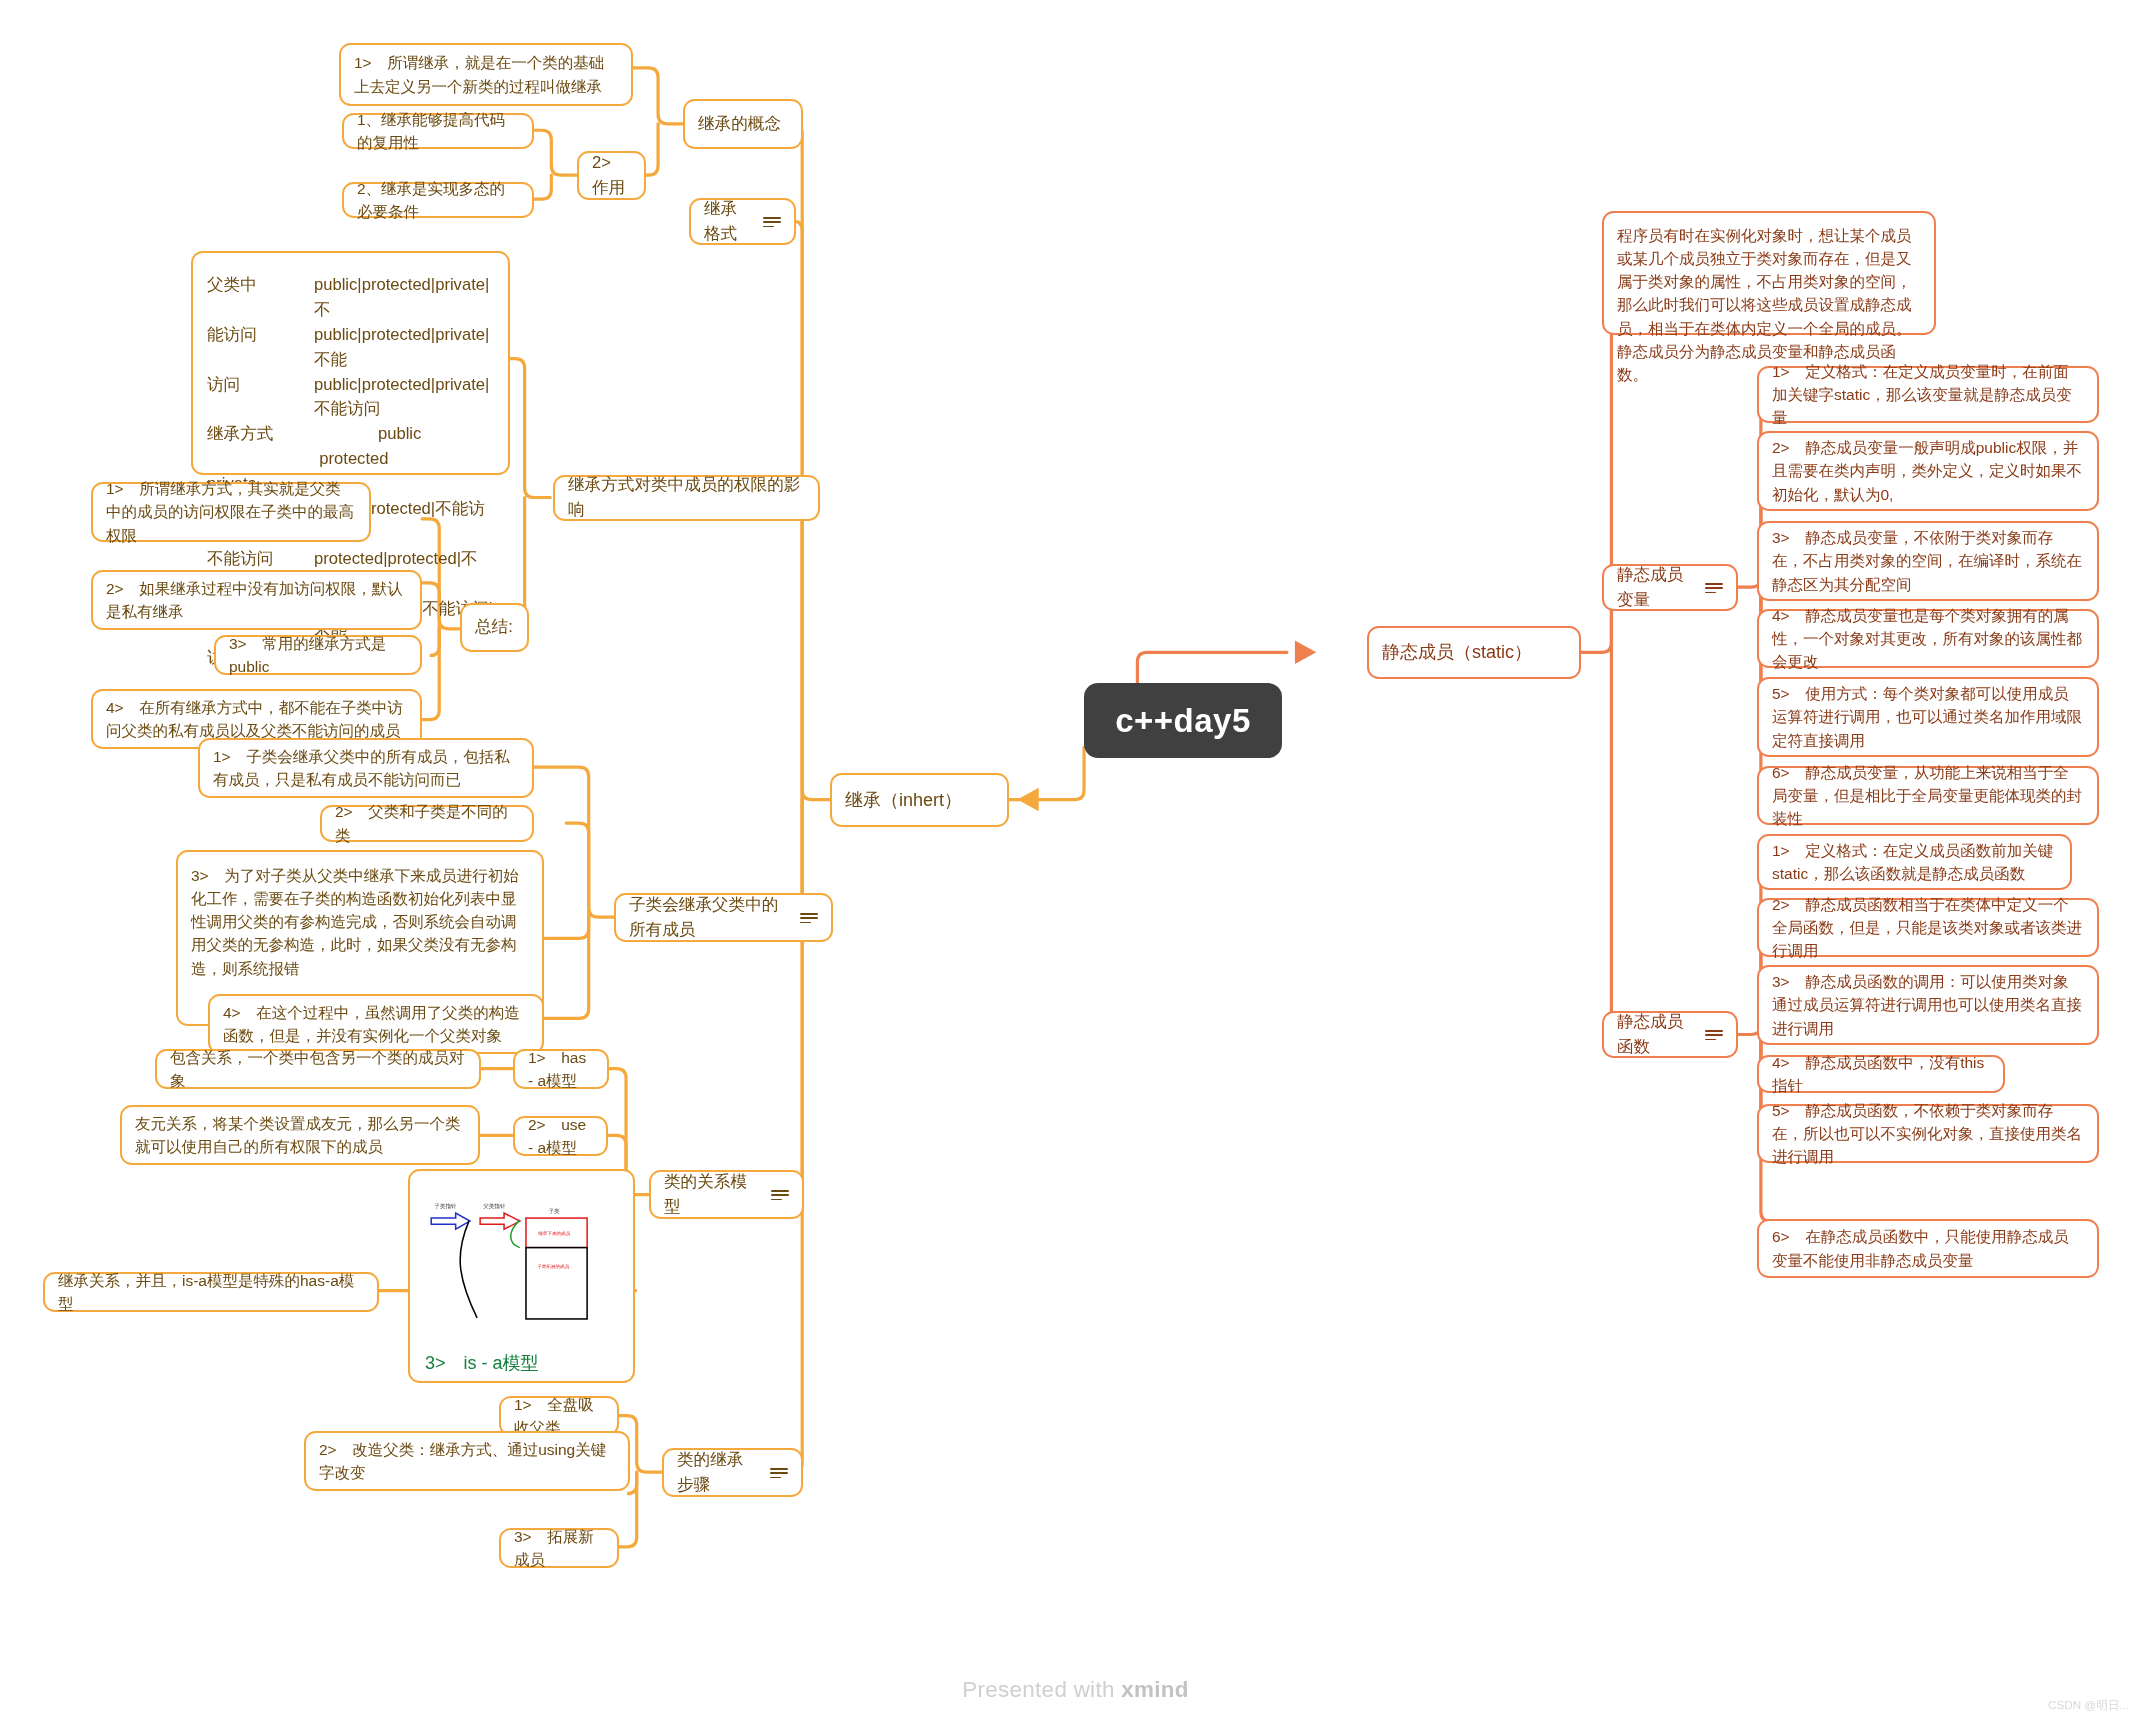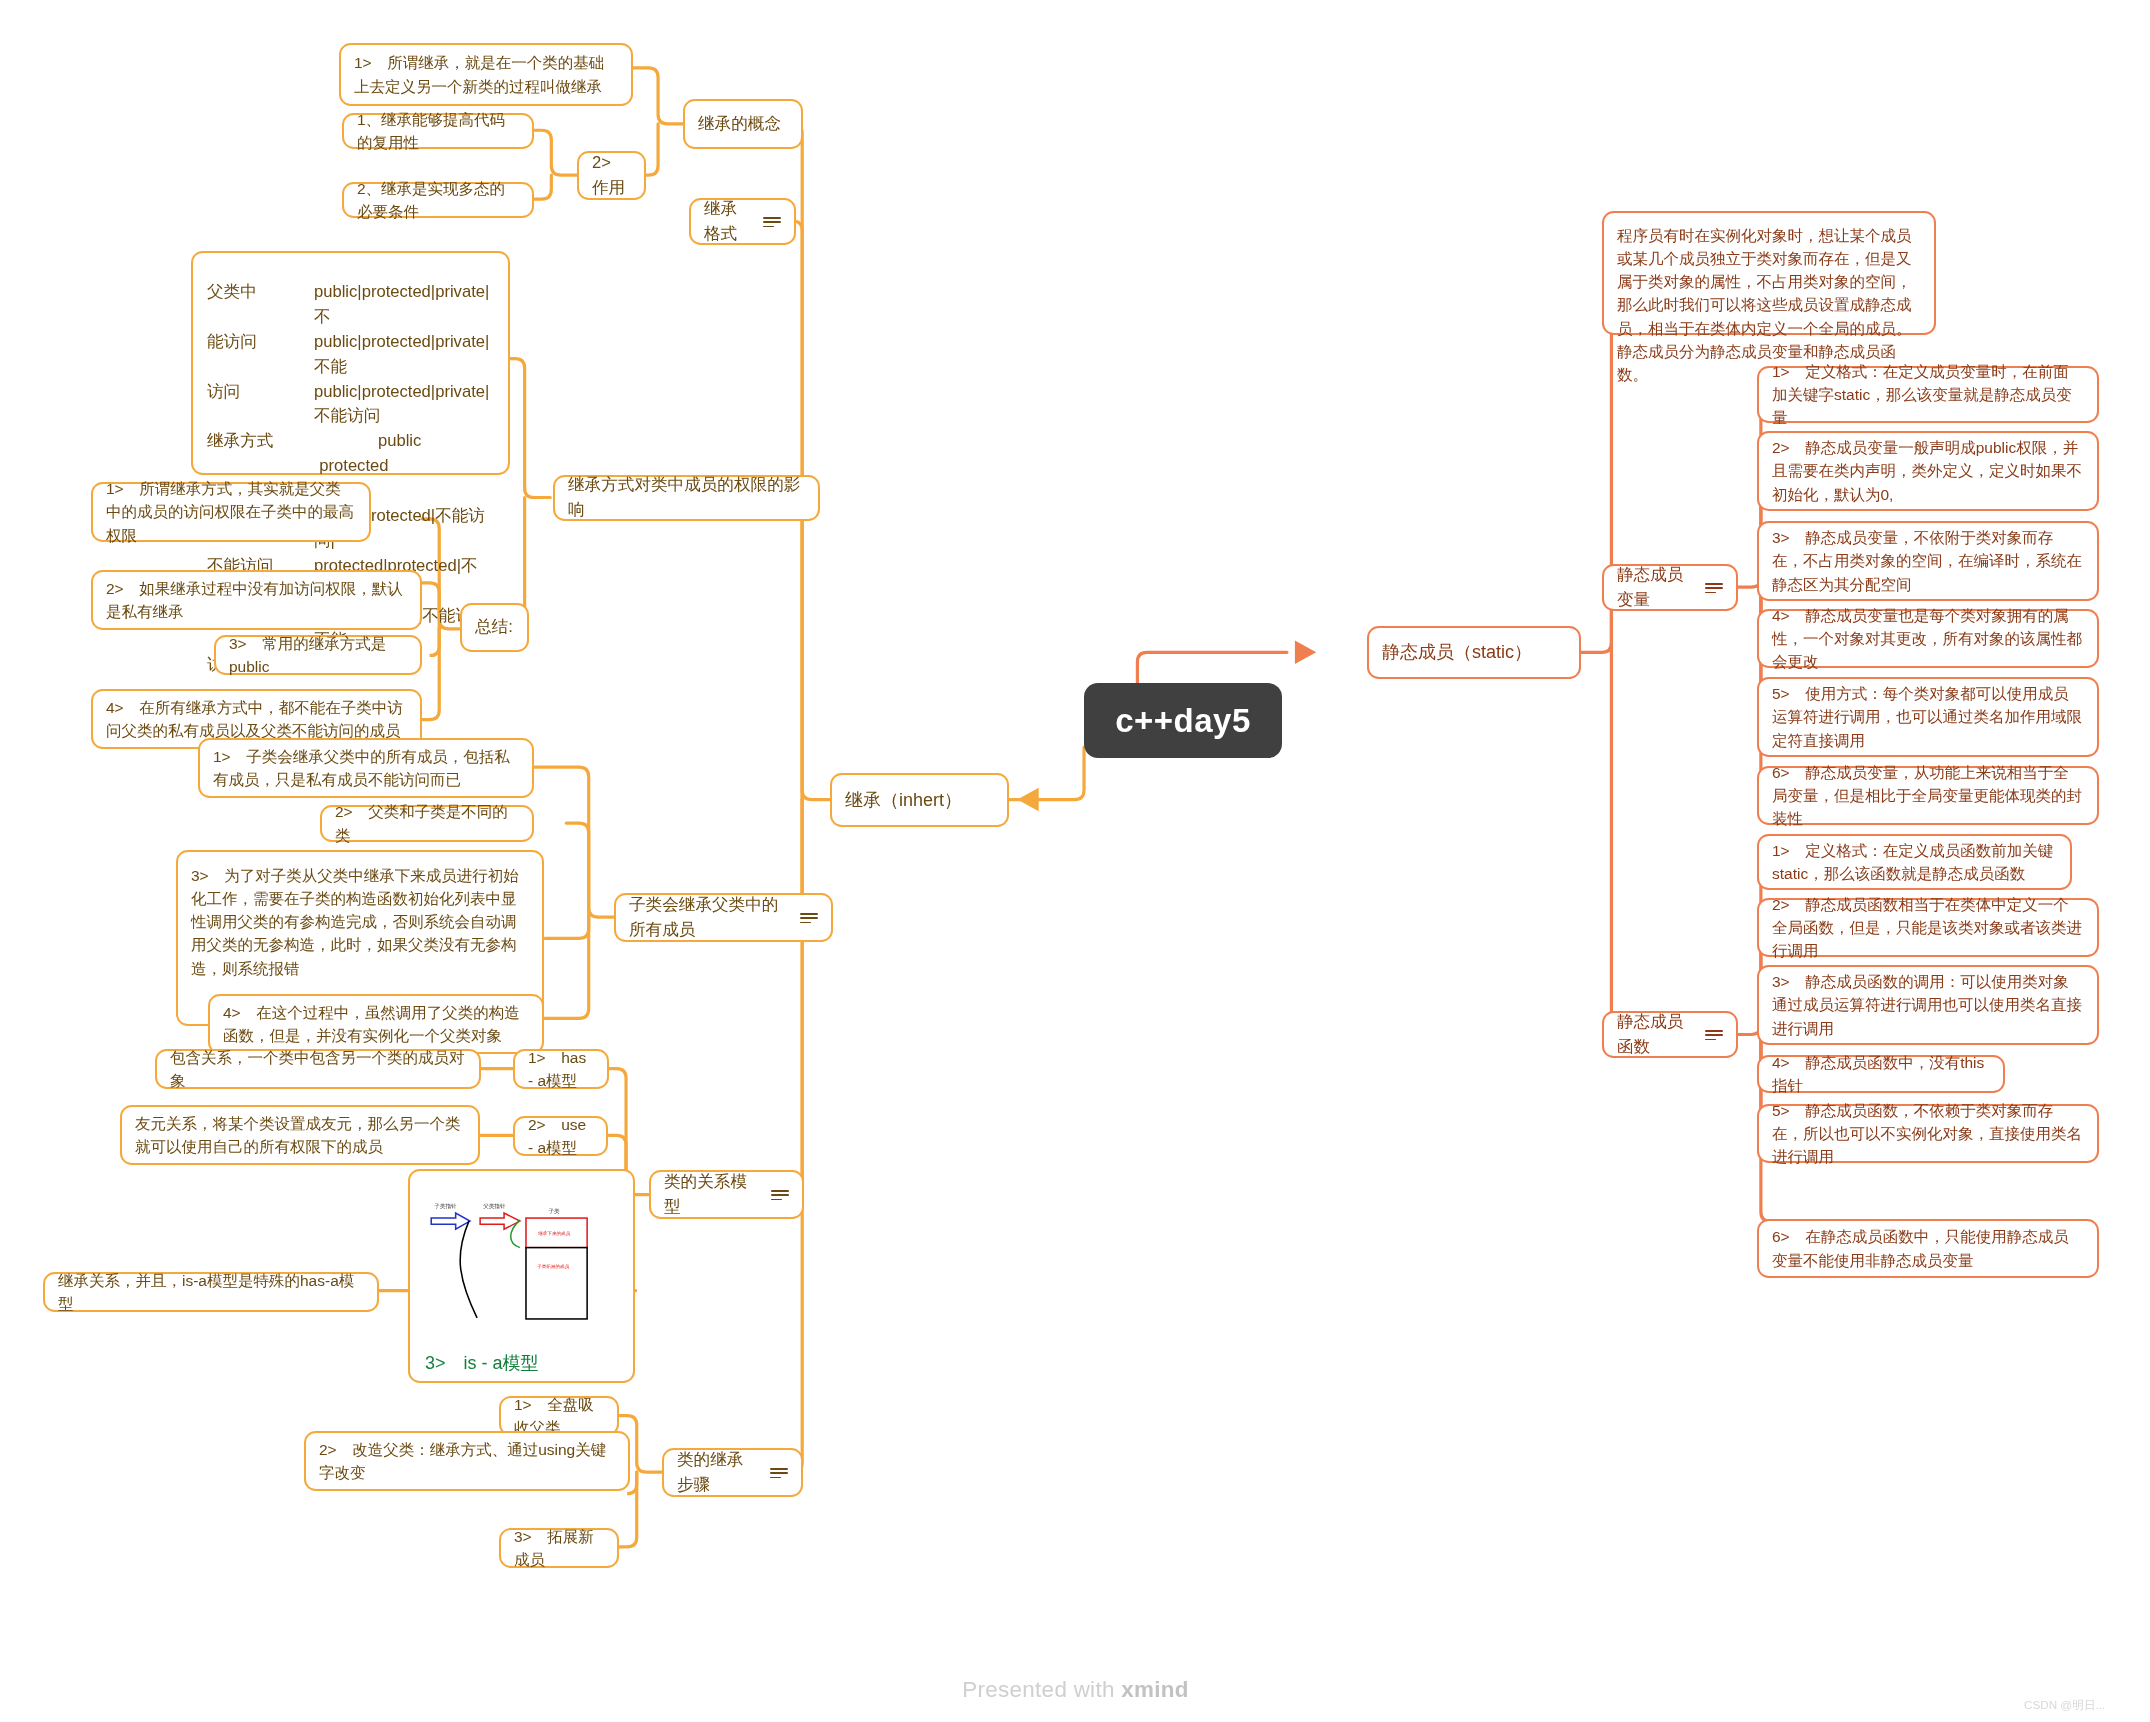--- a/index.html
+++ b/index.html
@@ -50,7 +50,7 @@
   .br-coral .notes-icon i{background:#8a3a16;}
 
   
-  .perm-block{align-items:flex-start;flex-direction:column;padding:27px 14px;}
+  .perm-block{align-items:flex-start;flex-direction:column;padding:20px 14px;}
   .perm-row{display:flex;width:100%;color:#6b4a11;font-size:16.6px;line-height:1.5;}
   .perm-row .c1{width:107px;flex:0 0 107px;}
   .perm-row .c2{flex:1 1 auto;}

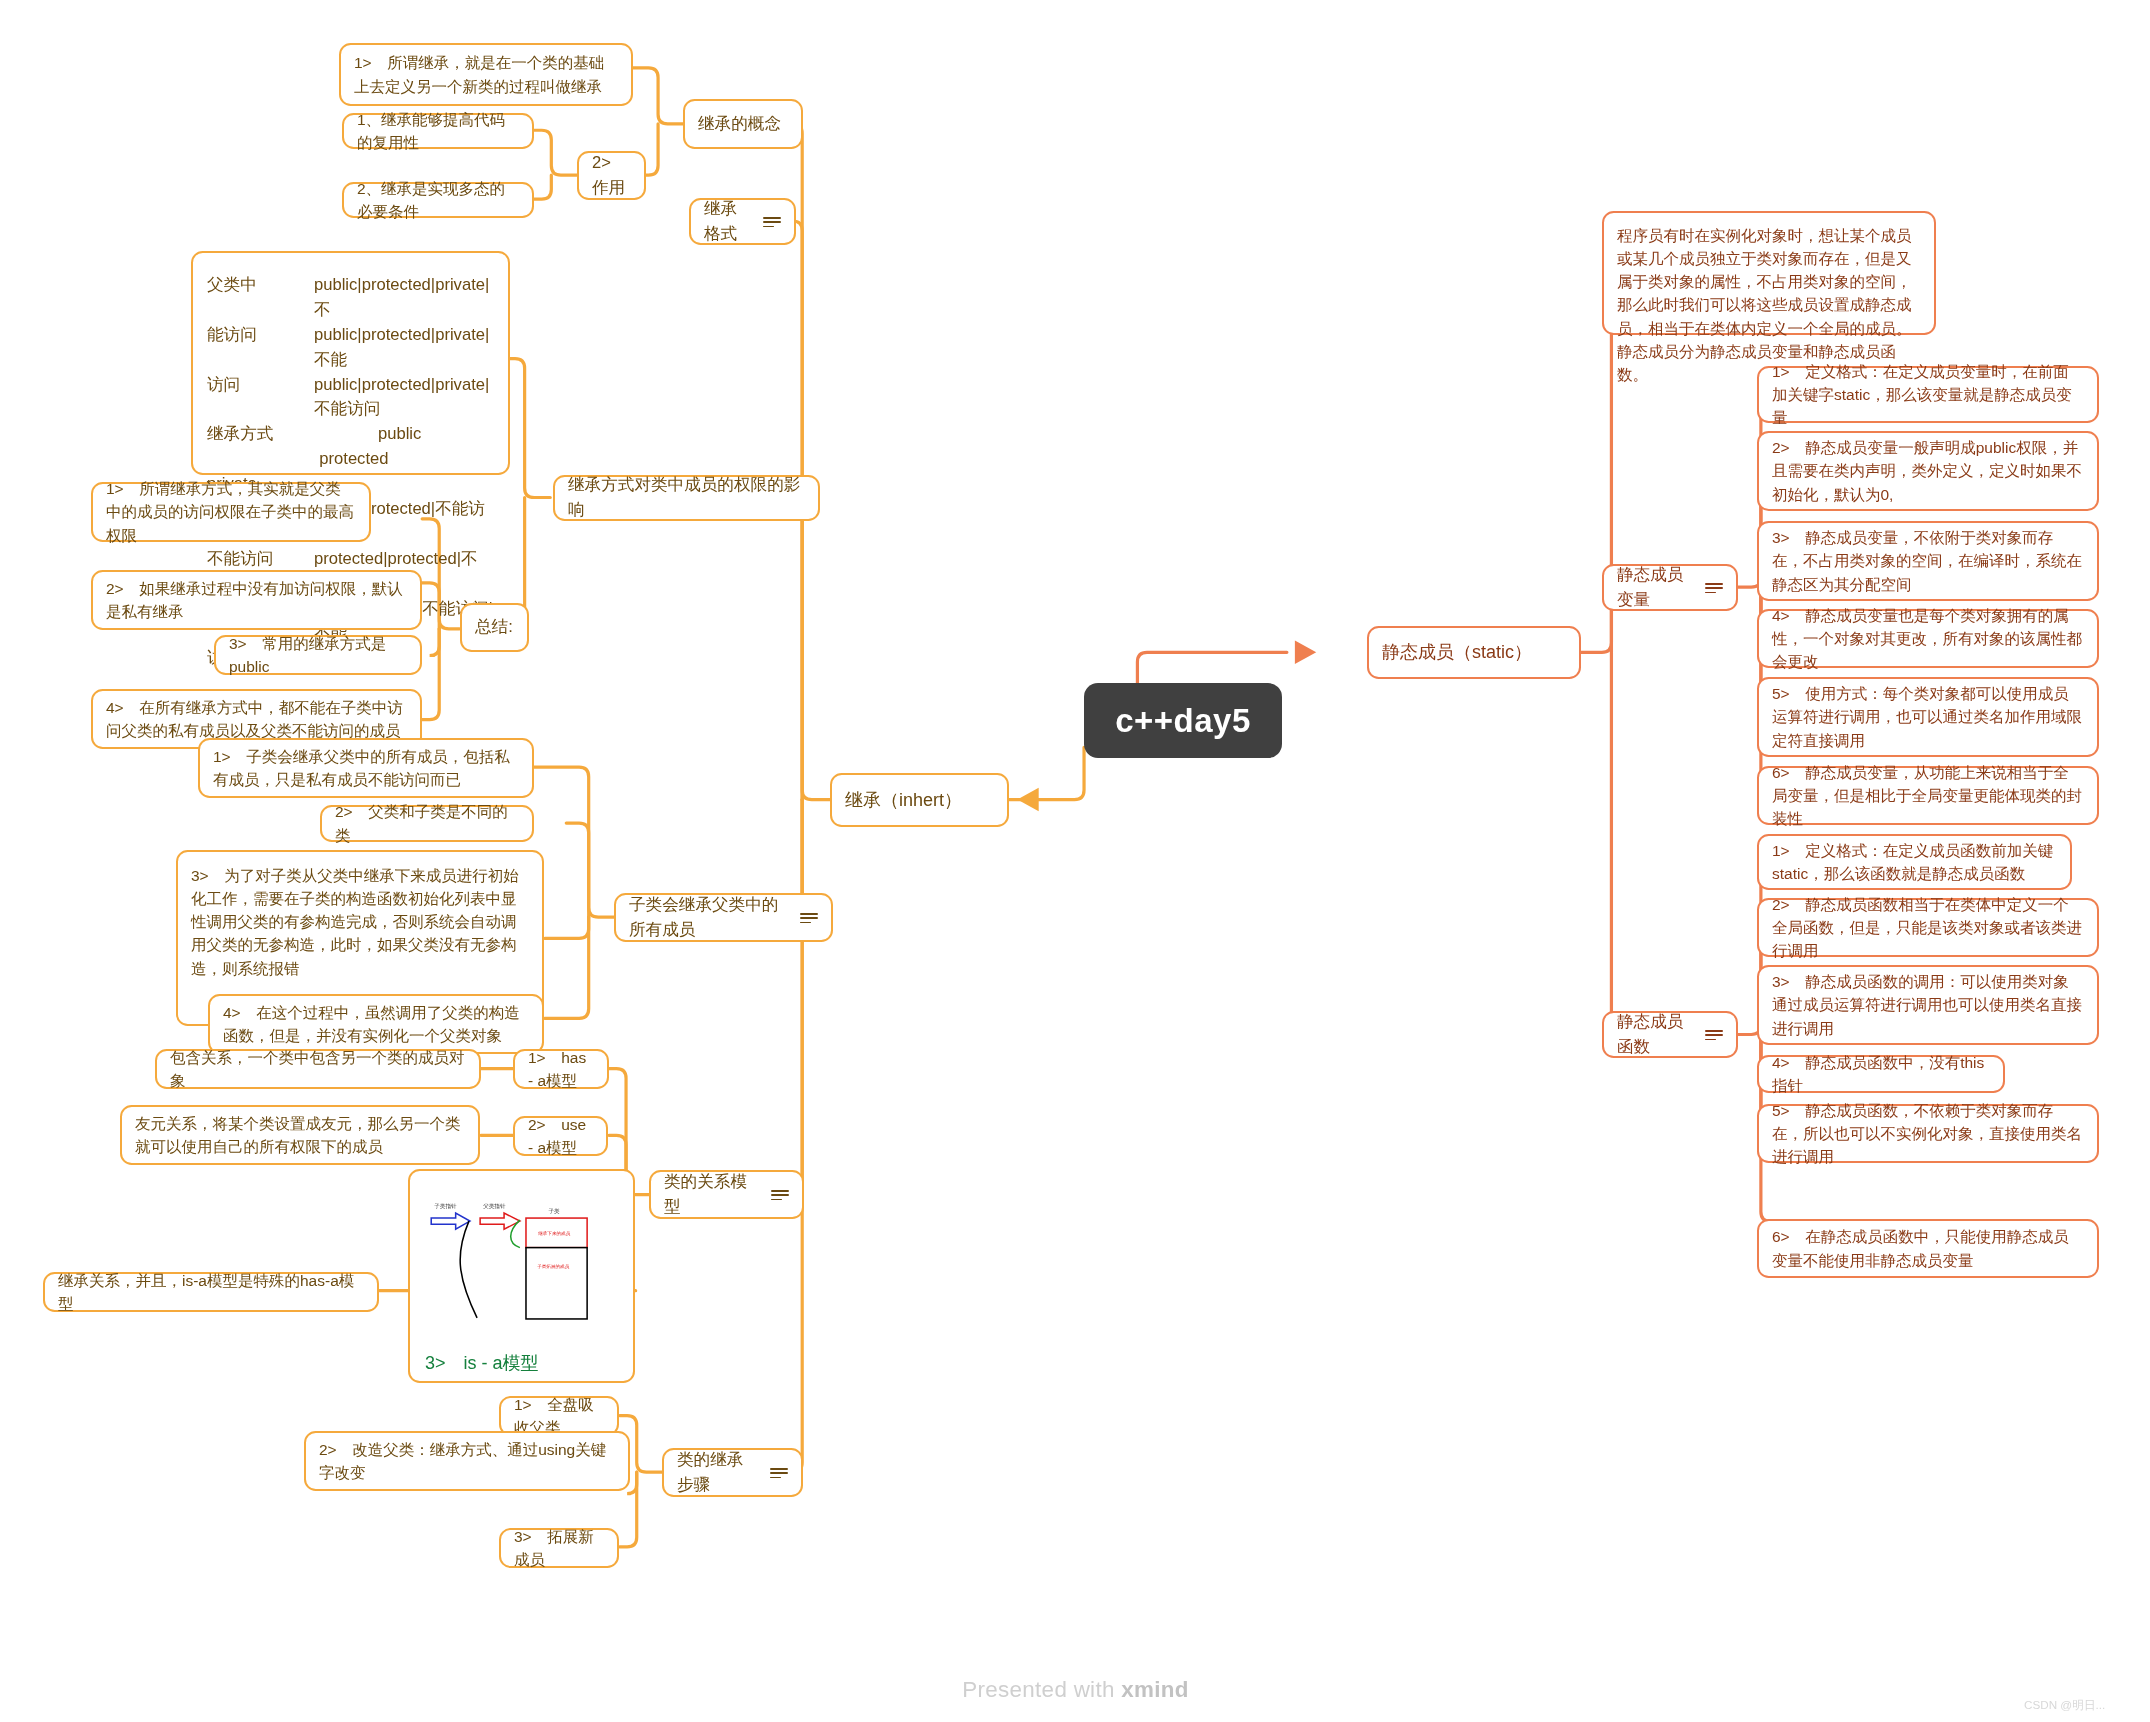--- a/index.html
+++ b/index.html
@@ -66,7 +66,7 @@
     color:#cfcfcf;font-size:22.4px;letter-spacing:0.3px;
   }
   .wm b{color:#c2c2c2;}
-  .wm-csdn{position:absolute;color:#d8d8d8;font-size:11.7px;}
+  .wm-csdn{position:absolute;color:#d8d8d8;font-size:11.7px;margin-left:24px;}
 </style>
 </head>
 <body>

